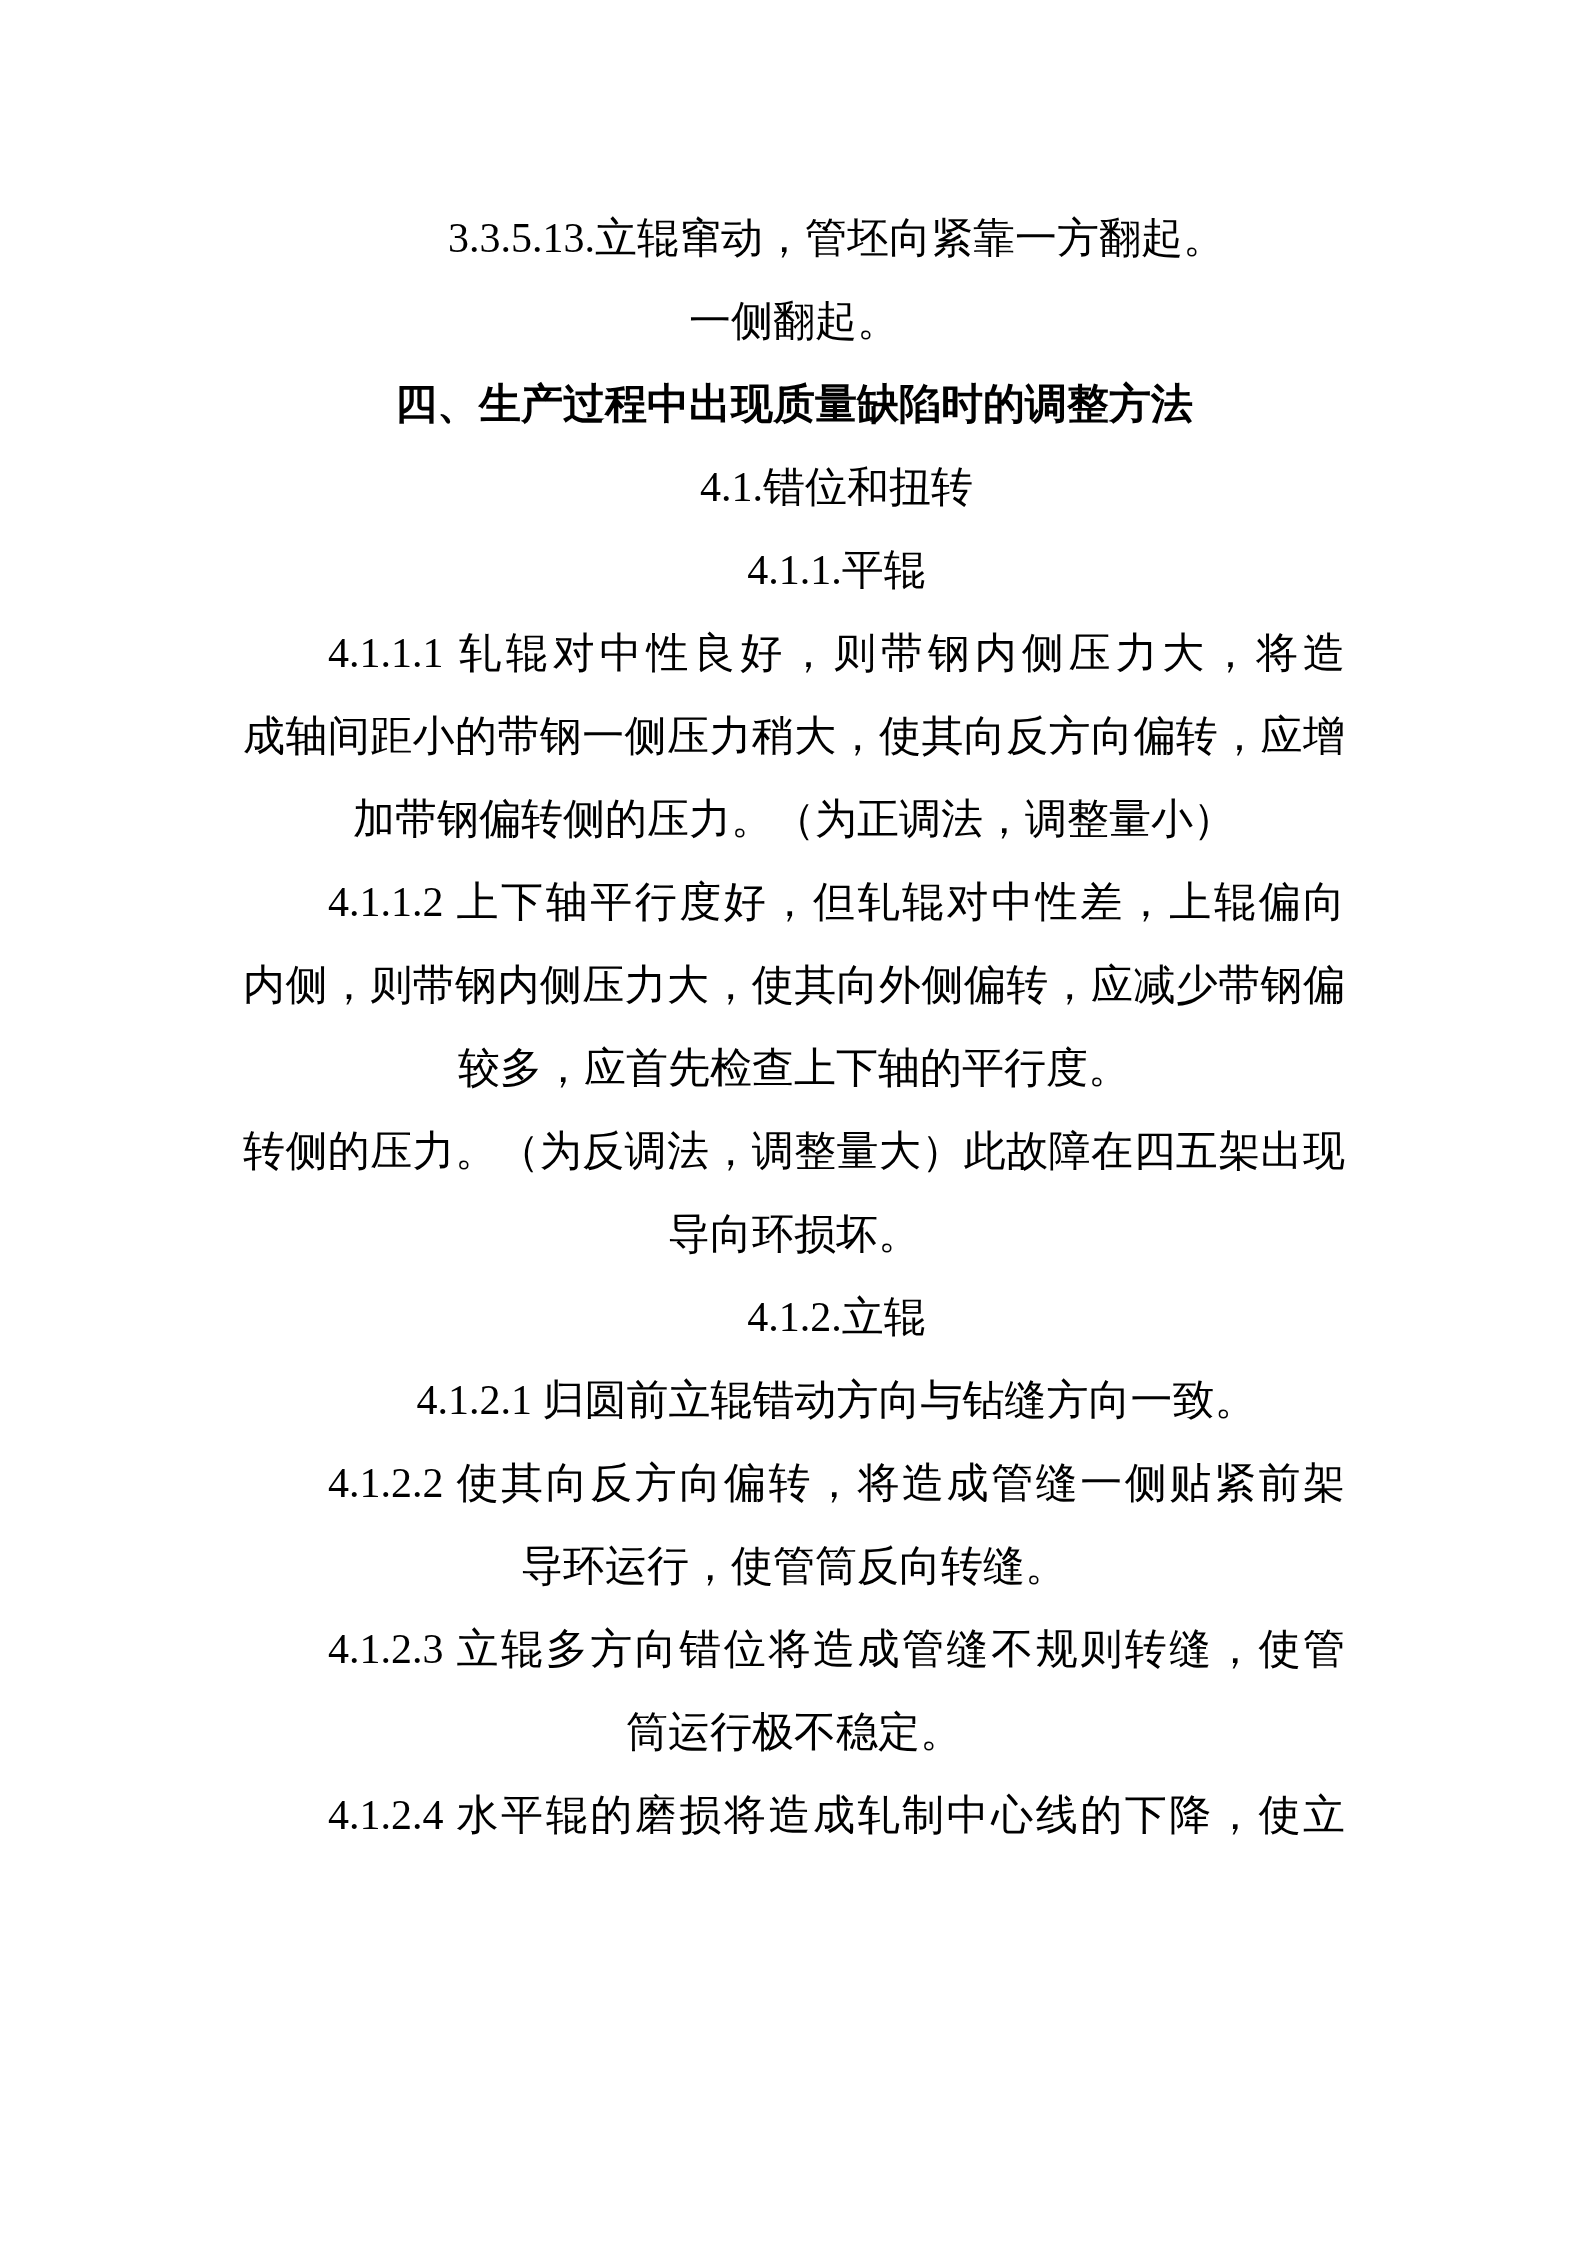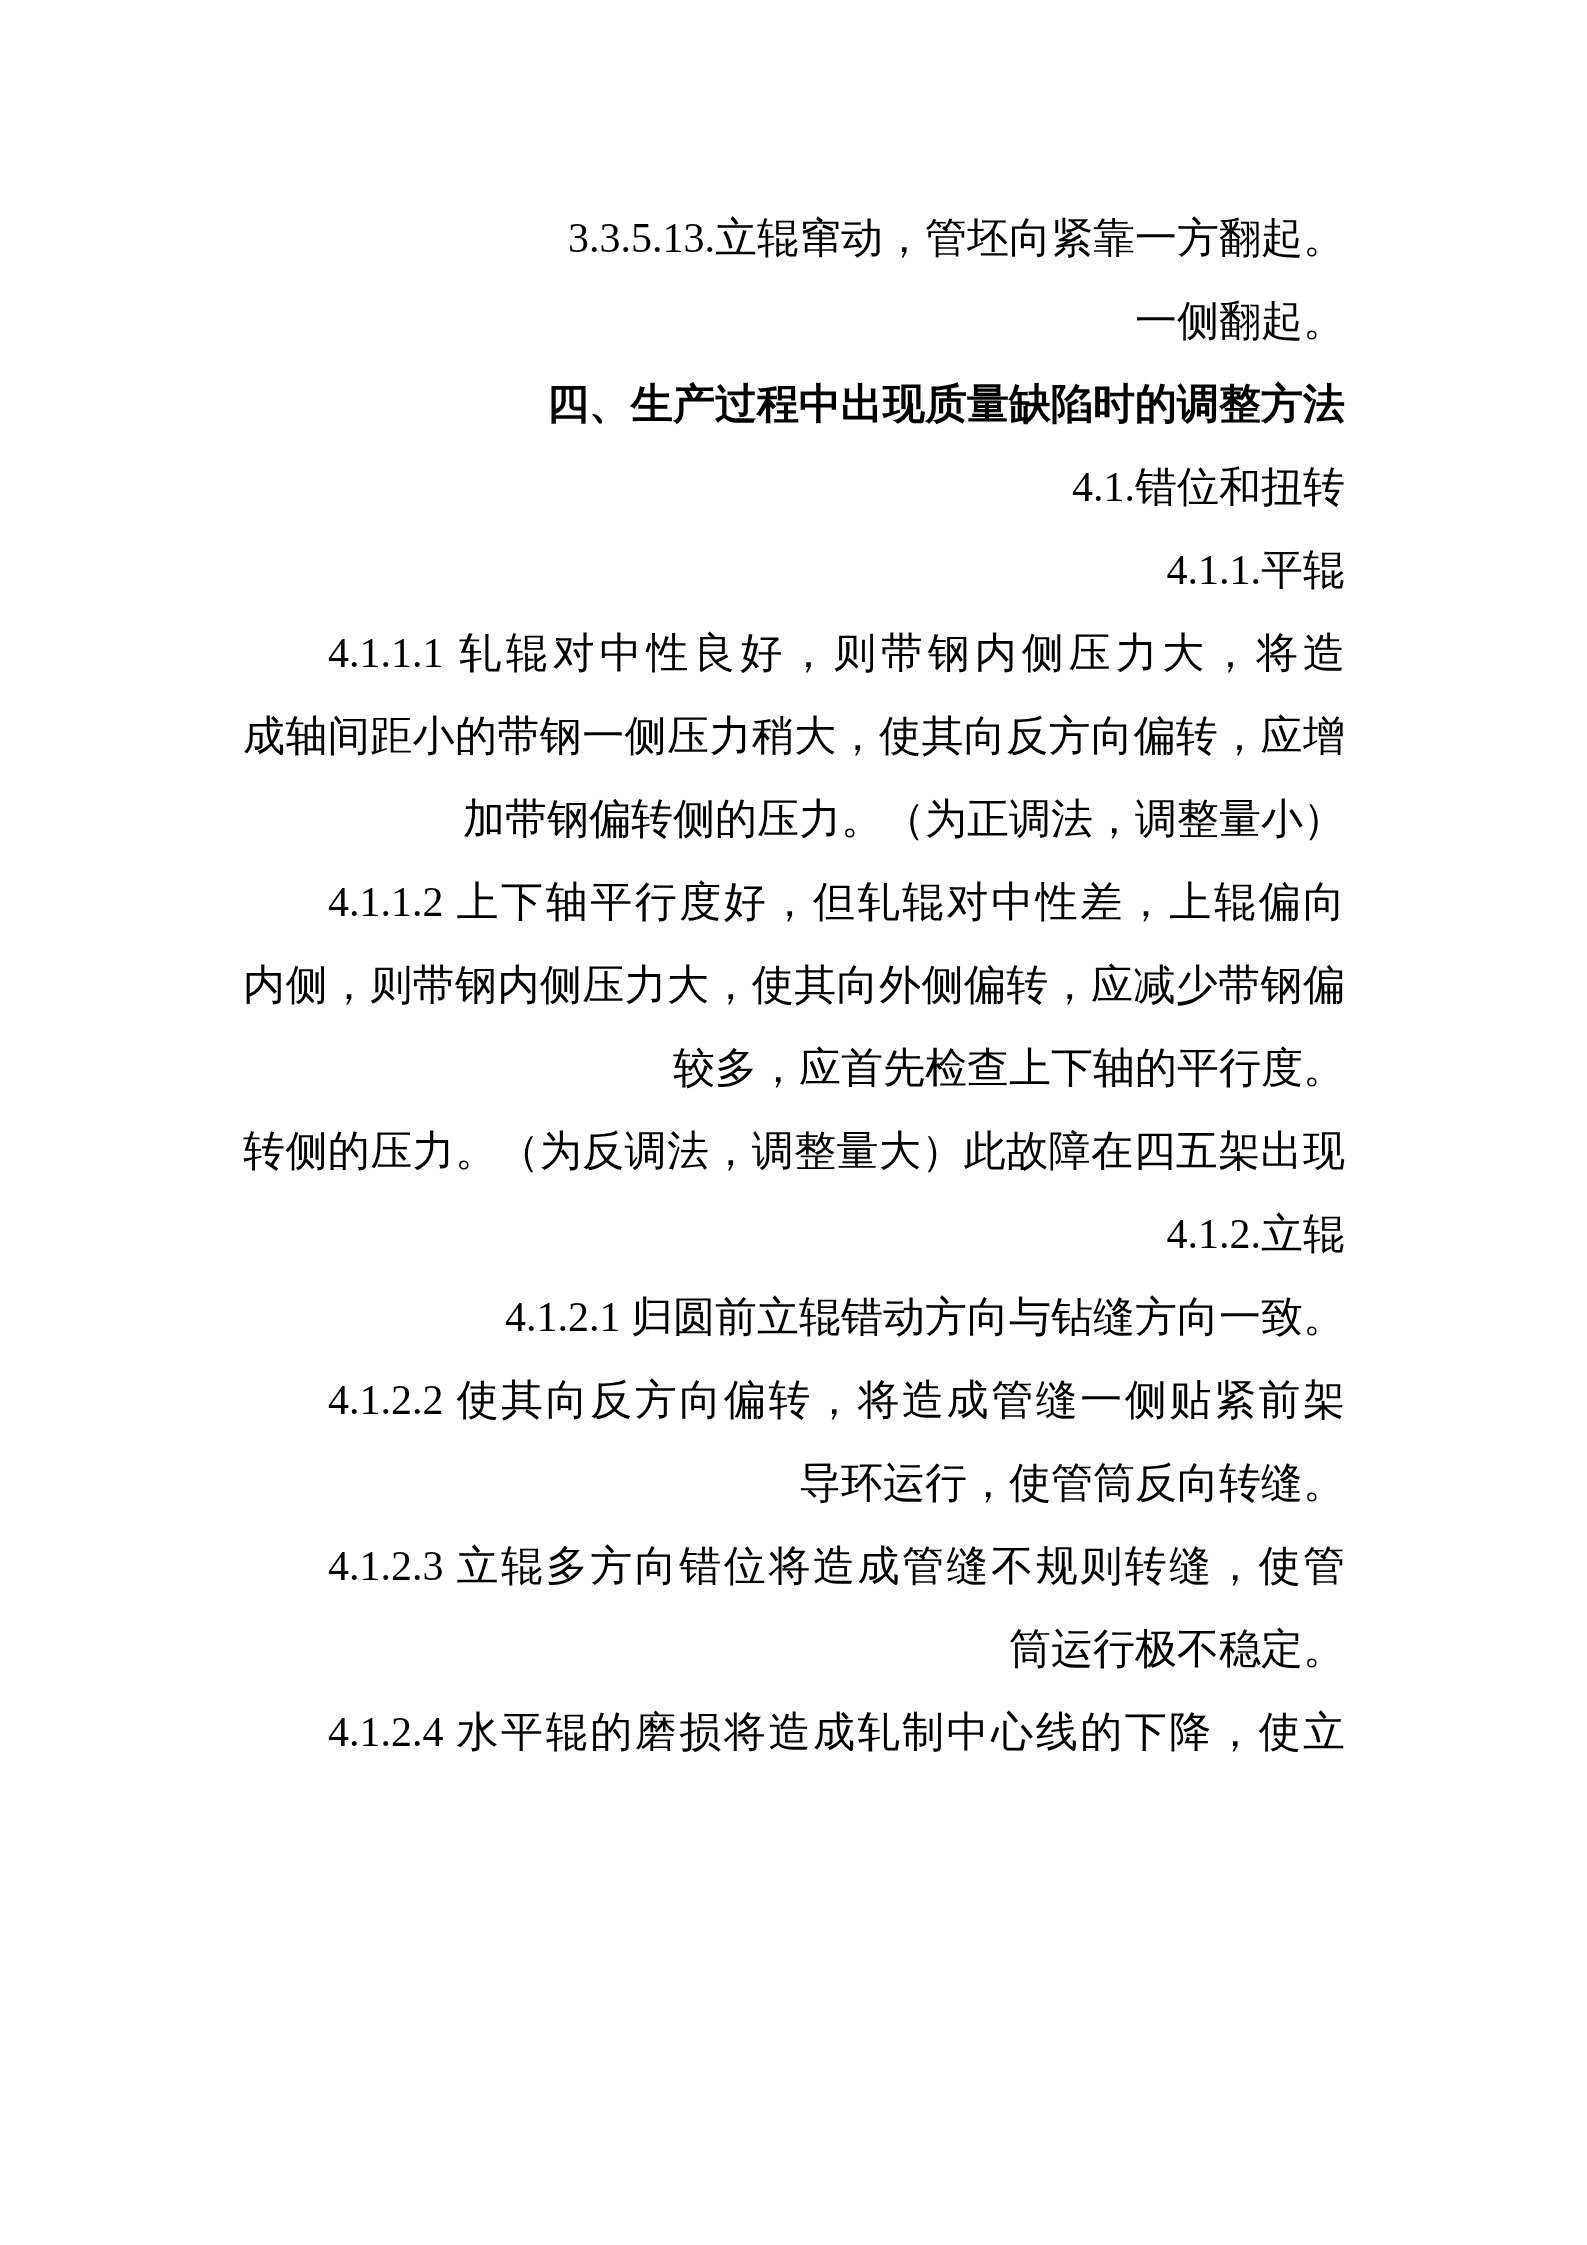--- a/index.html
+++ b/index.html
@@ -31,7 +31,7 @@
     line-height: 83px;
     height: 83px;
     white-space: nowrap;
-    text-align: right;
+    text-align: center;
     font-weight: normal;
   }
   

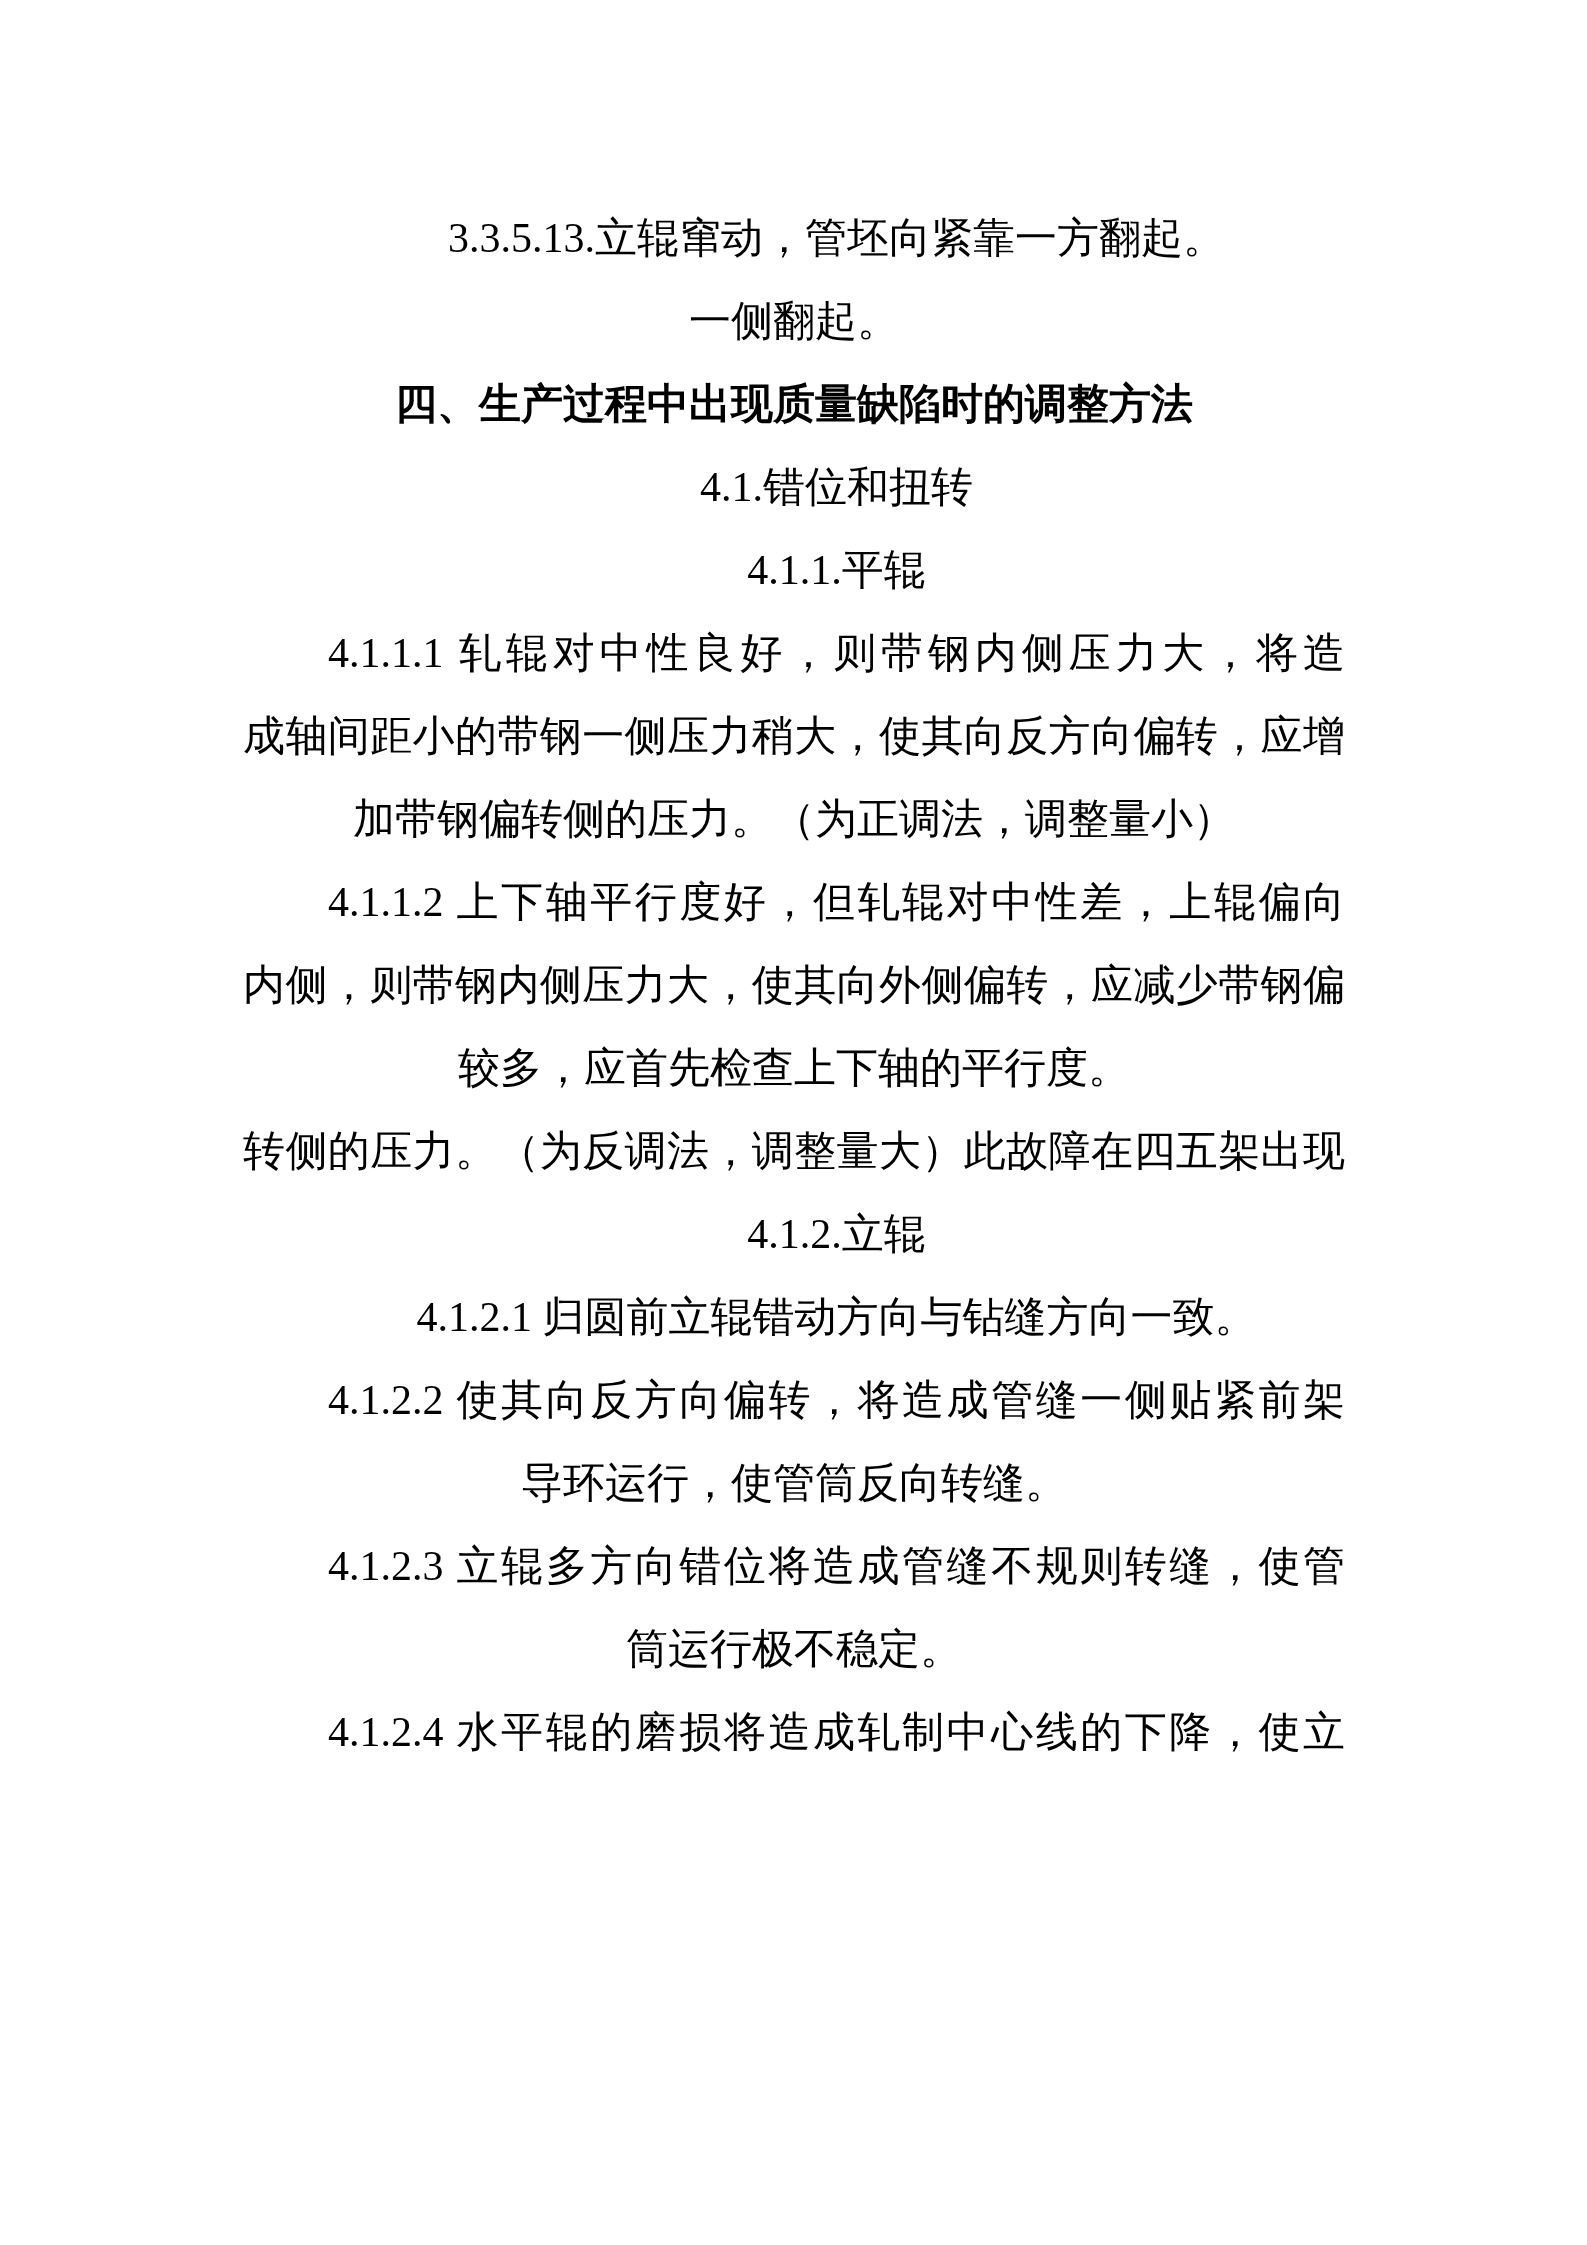--- a/index.html
+++ b/index.html
@@ -65,6 +65,7 @@
     <p class="line fill">内侧，则带钢内侧压力大，使其向外侧偏转，应减少带钢偏</p>
     <p class="line">较多，应首先检查上下轴的平行度。</p>
     <p class="line fill">转侧的压力。（为反调法，调整量大）此故障在四五架出现</p>
+    <p class="line">导向环损坏。</p>
     <p class="line indent">4.1.2.立辊</p>
     <p class="line indent">4.1.2.1 归圆前立辊错动方向与钻缝方向一致。</p>
     <p class="line indent fill">4.1.2.2 使其向反方向偏转，将造成管缝一侧贴紧前架</p>

